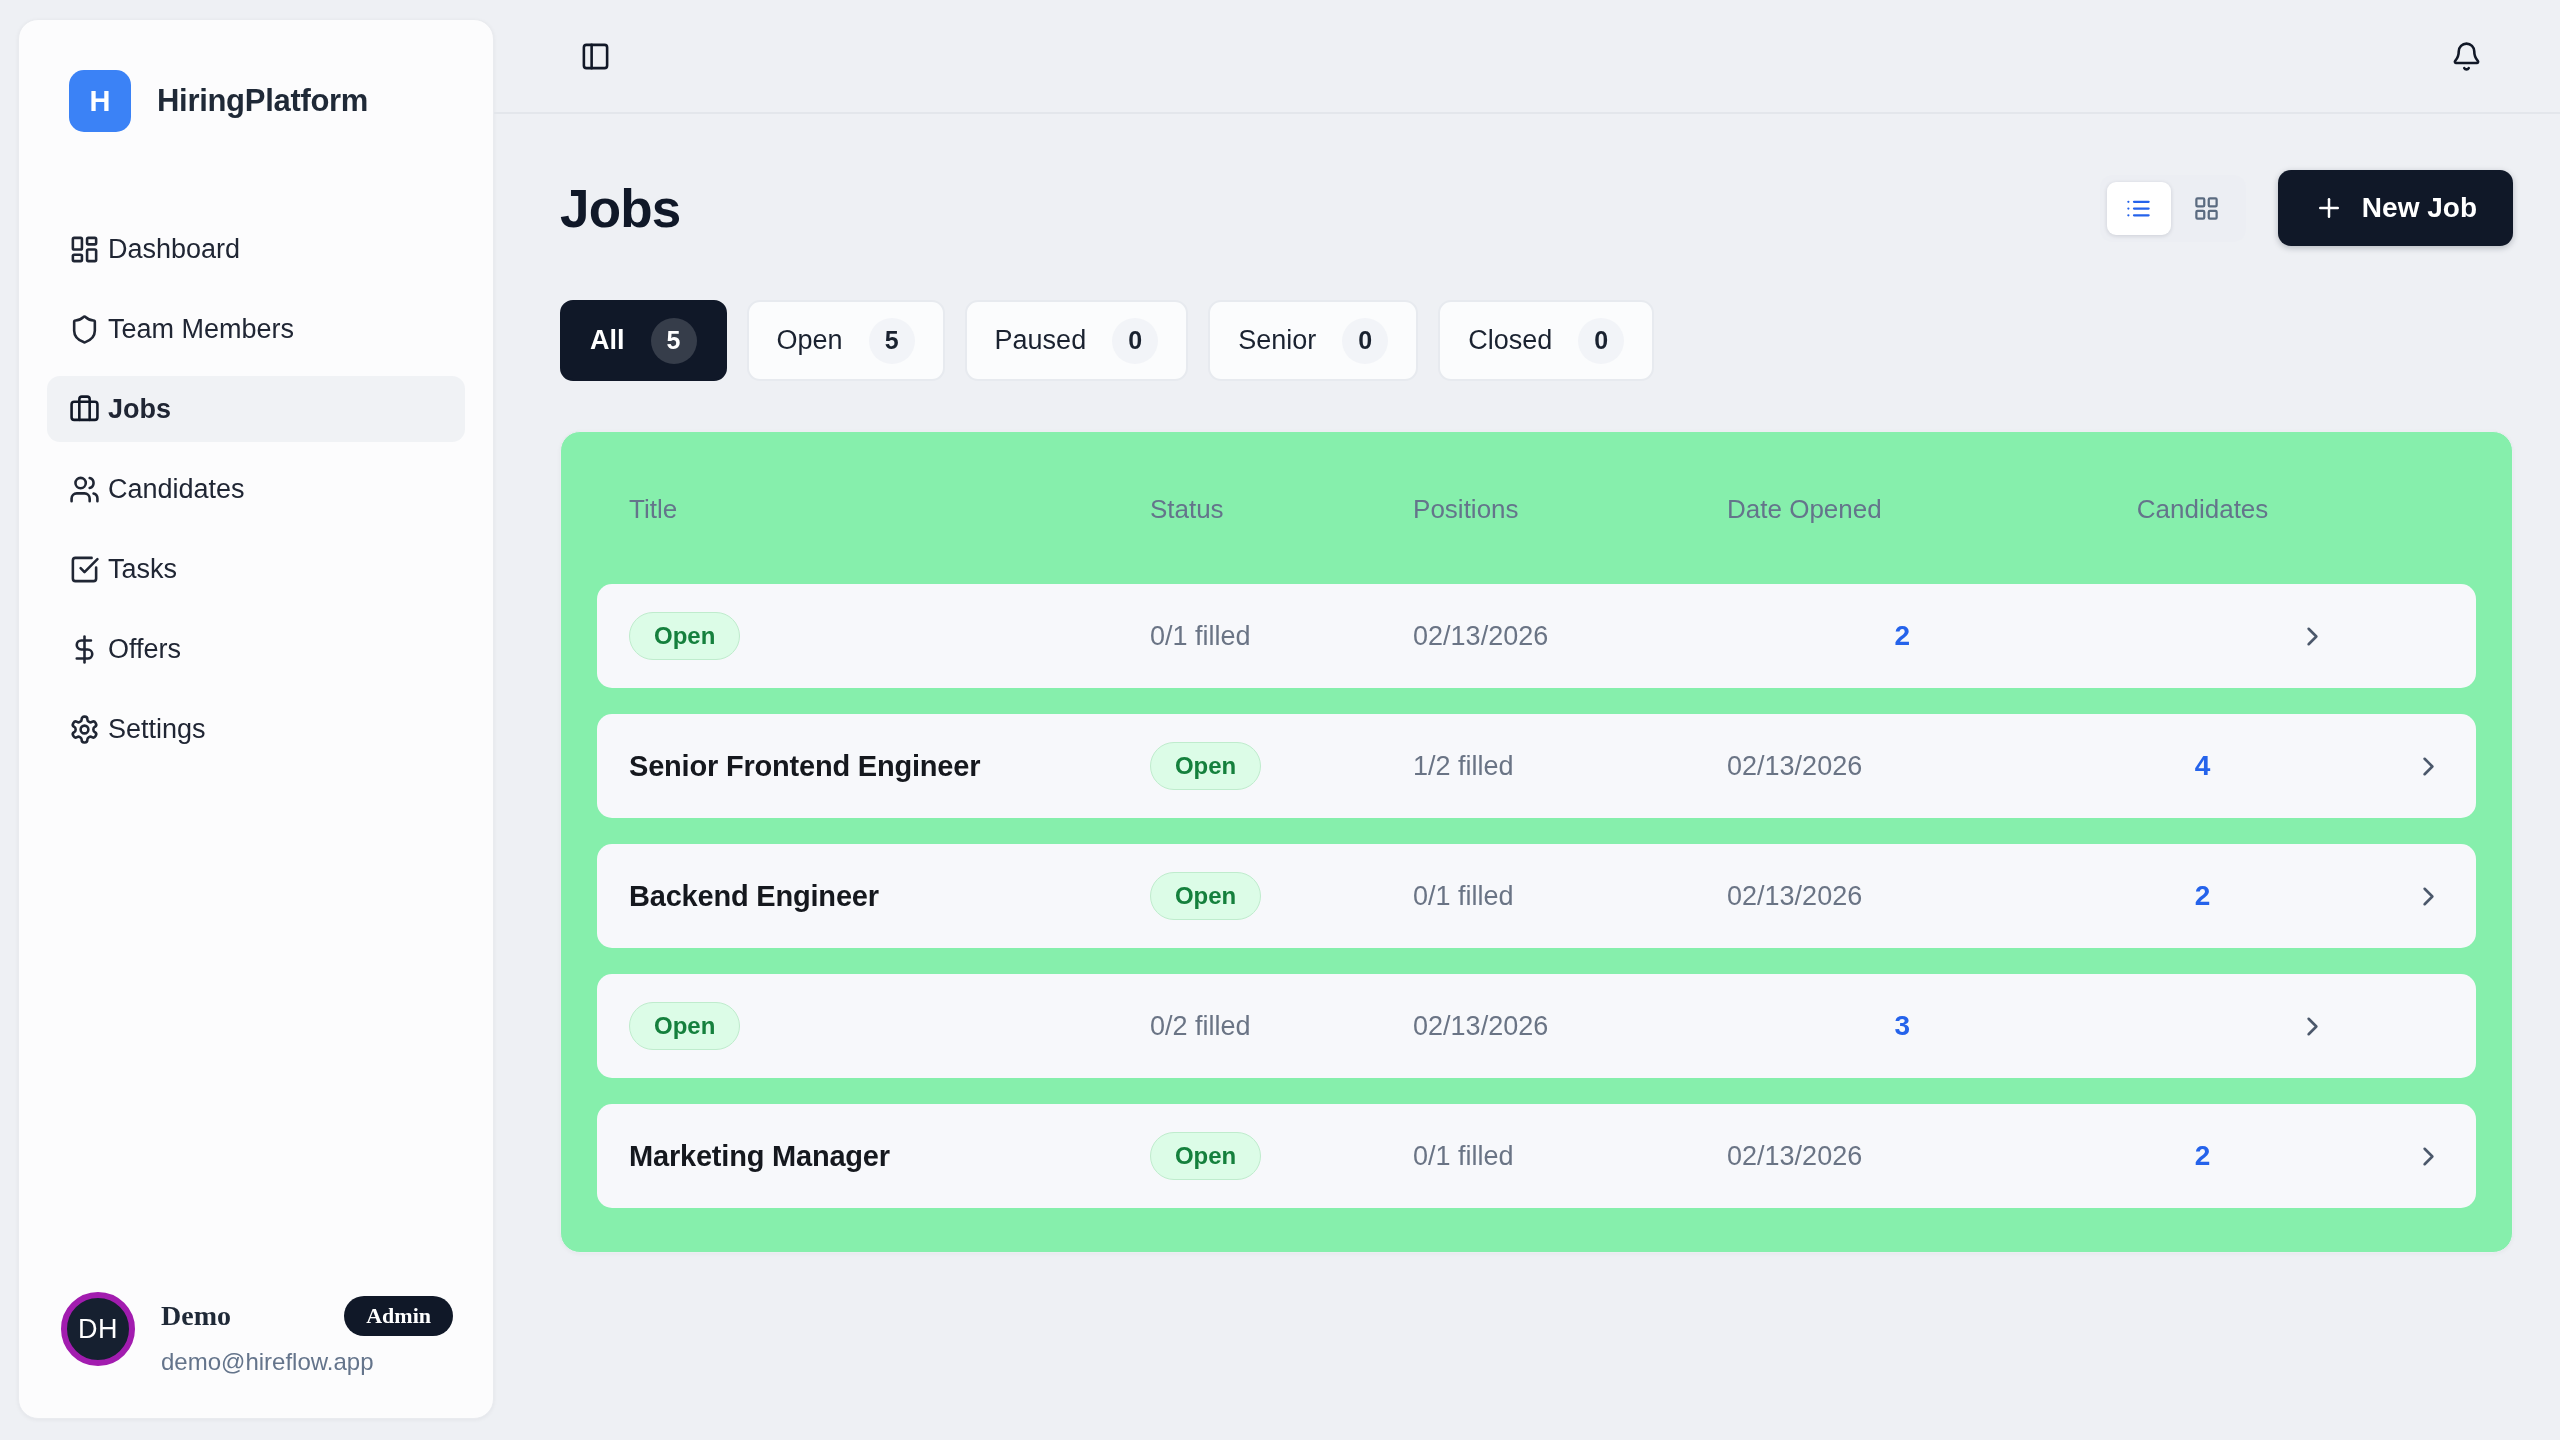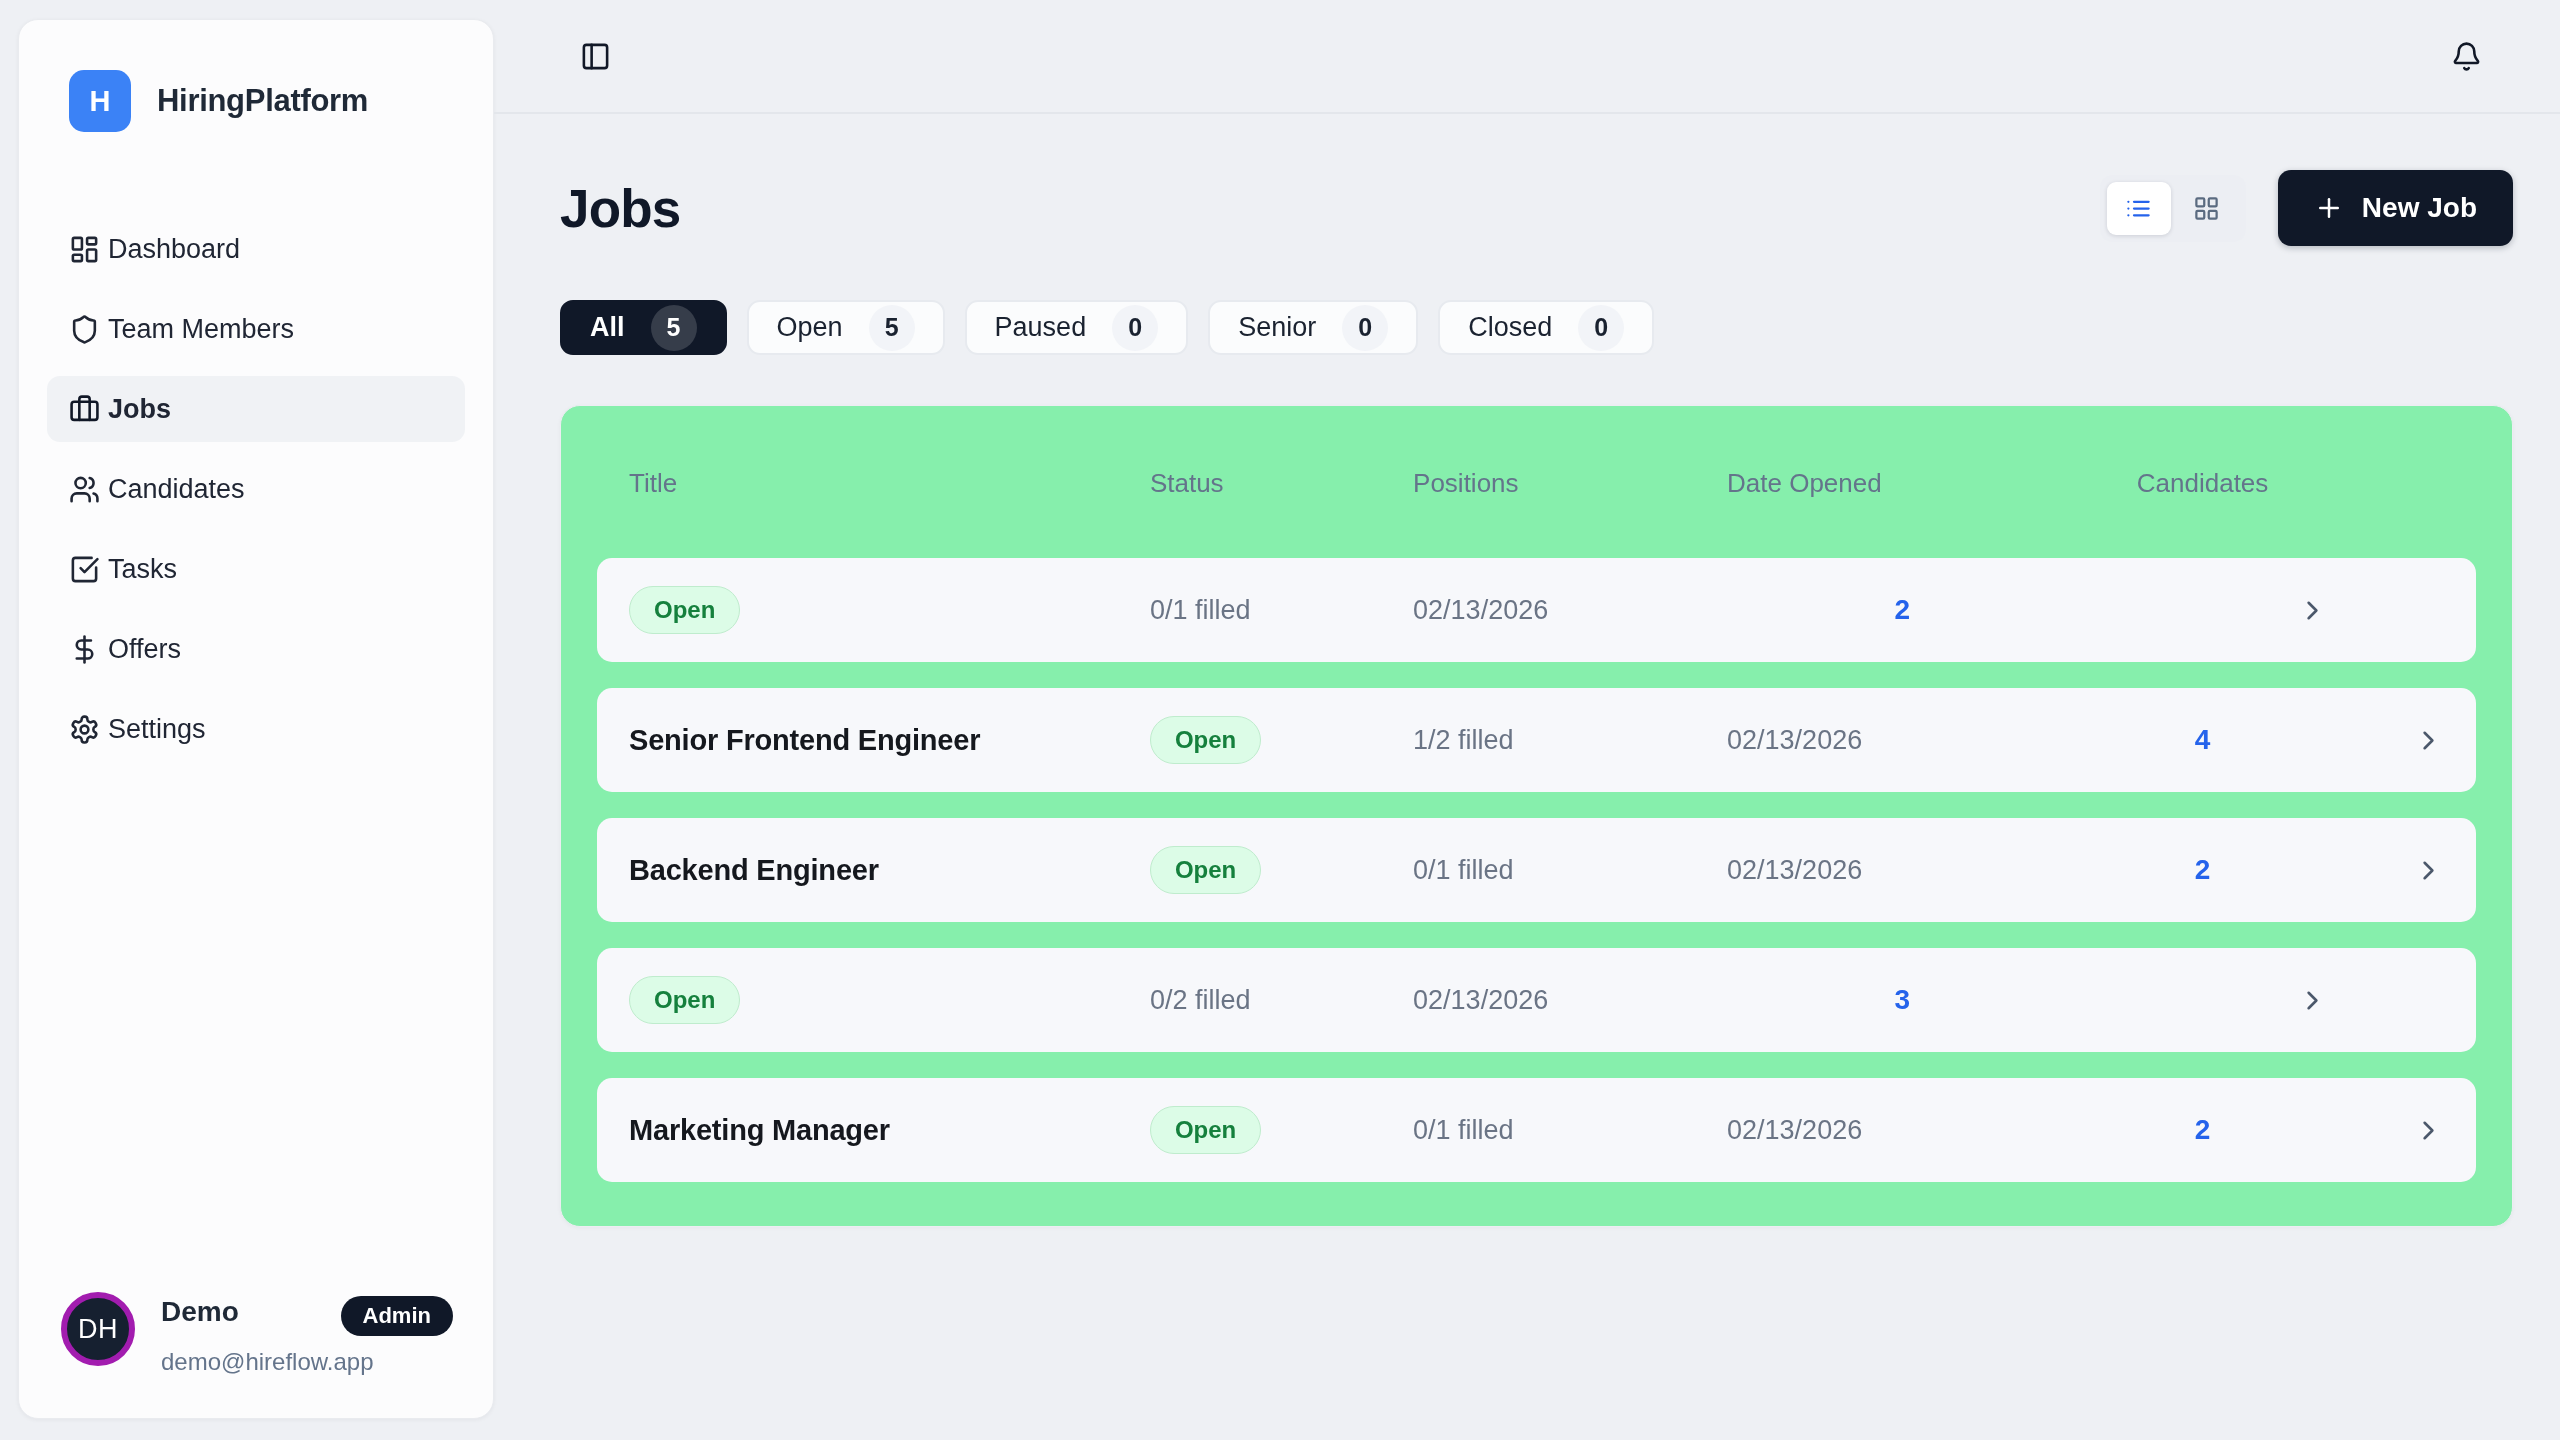--- a/index.html
+++ b/index.html
@@ -94,7 +94,7 @@
 
   .filters { display:flex; gap:20px; margin-top:54px; }
   .filter-tab {
-    display:flex; align-items:center; height:55px; padding:0 28px;
+    display:flex; align-items:center; height:81px; padding:0 28px;
     border-radius:13px; cursor:pointer; border:2px solid transparent;
     font-family:inherit; background:#fbfcfd; border-color:#e7eaef;
   }

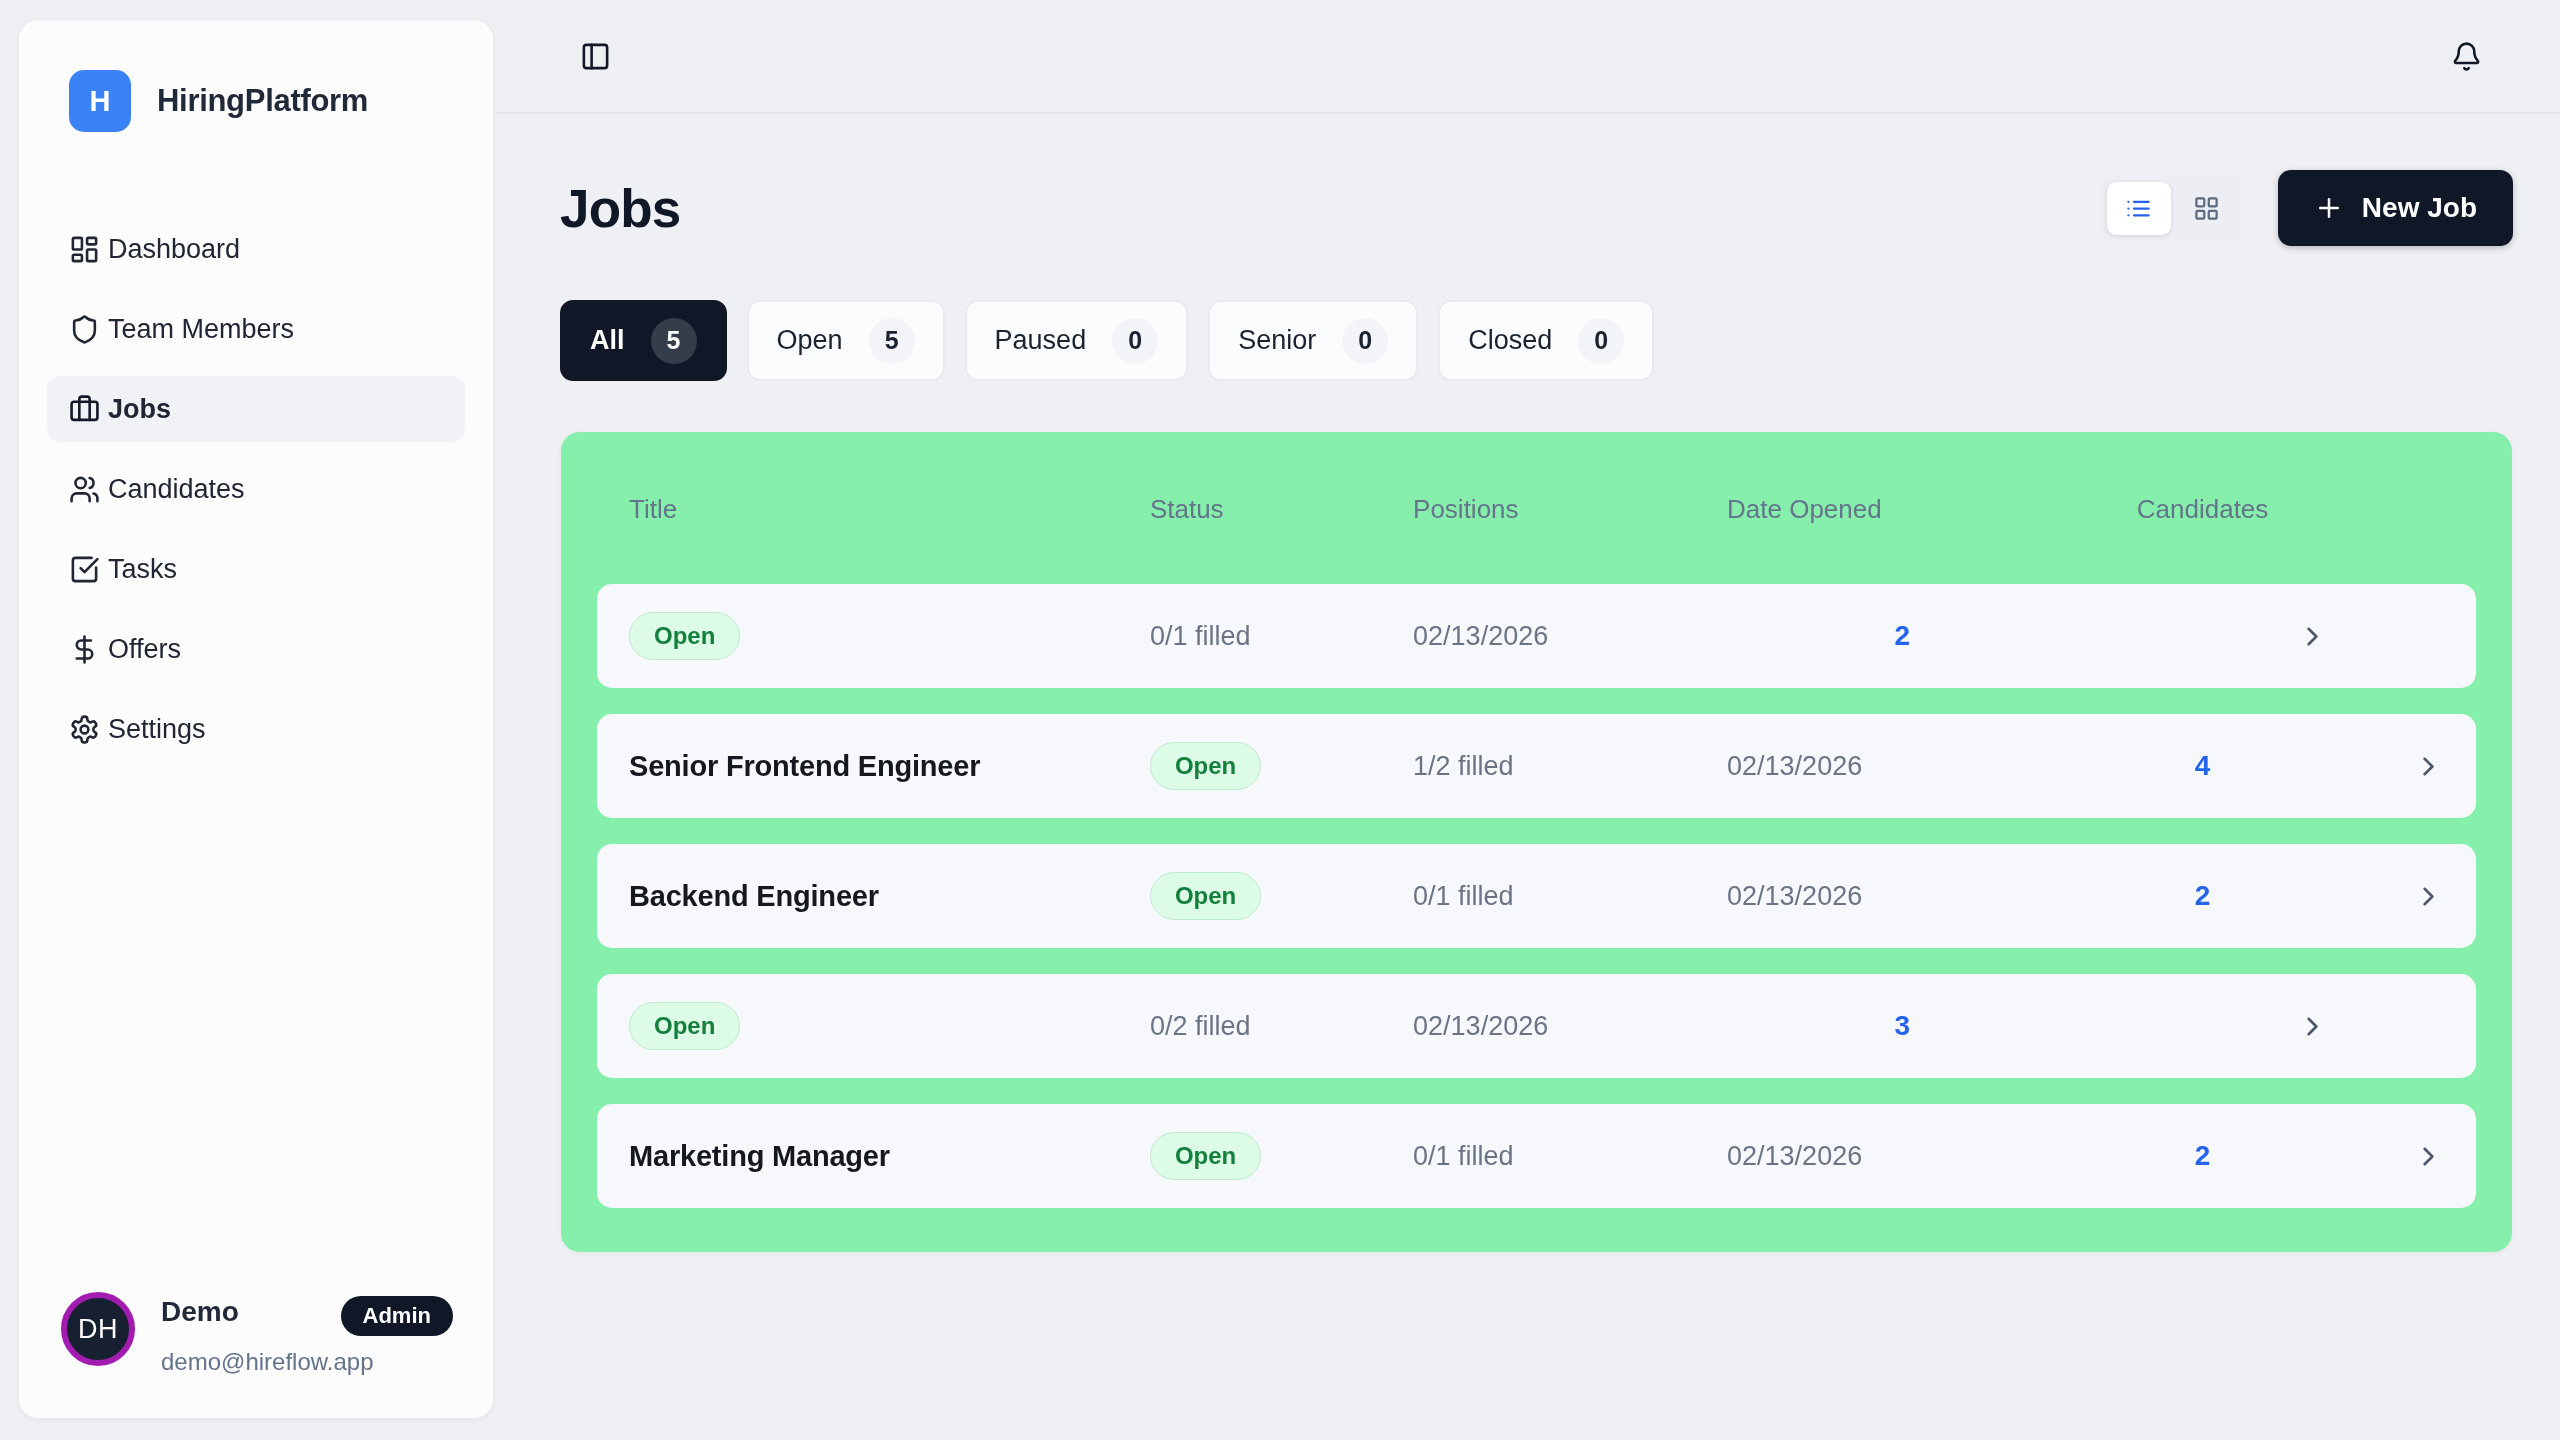--- a/index.html
+++ b/index.html
@@ -47,7 +47,7 @@
     letter-spacing:0.5px;
   }
   .user-text { flex:1; padding-top:4px; }
-  .user-row1 { display:flex; align-items:flex-start; justify-content:space-between; }
+  .user-row1 { display:flex; align-items:center; justify-content:space-between;font-family:Liberation Serif, serif; }
   .user-name { font-size:28px; font-weight:700; color:#1f2937; }
   .role-badge {
     background:#101828; color:#fff; font-size:22px; font-weight:700;

